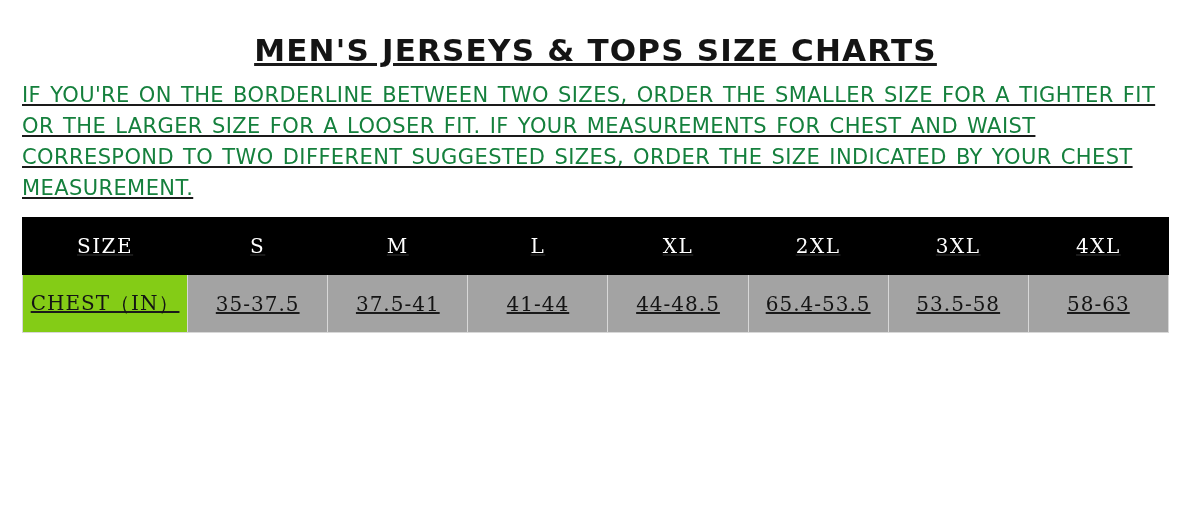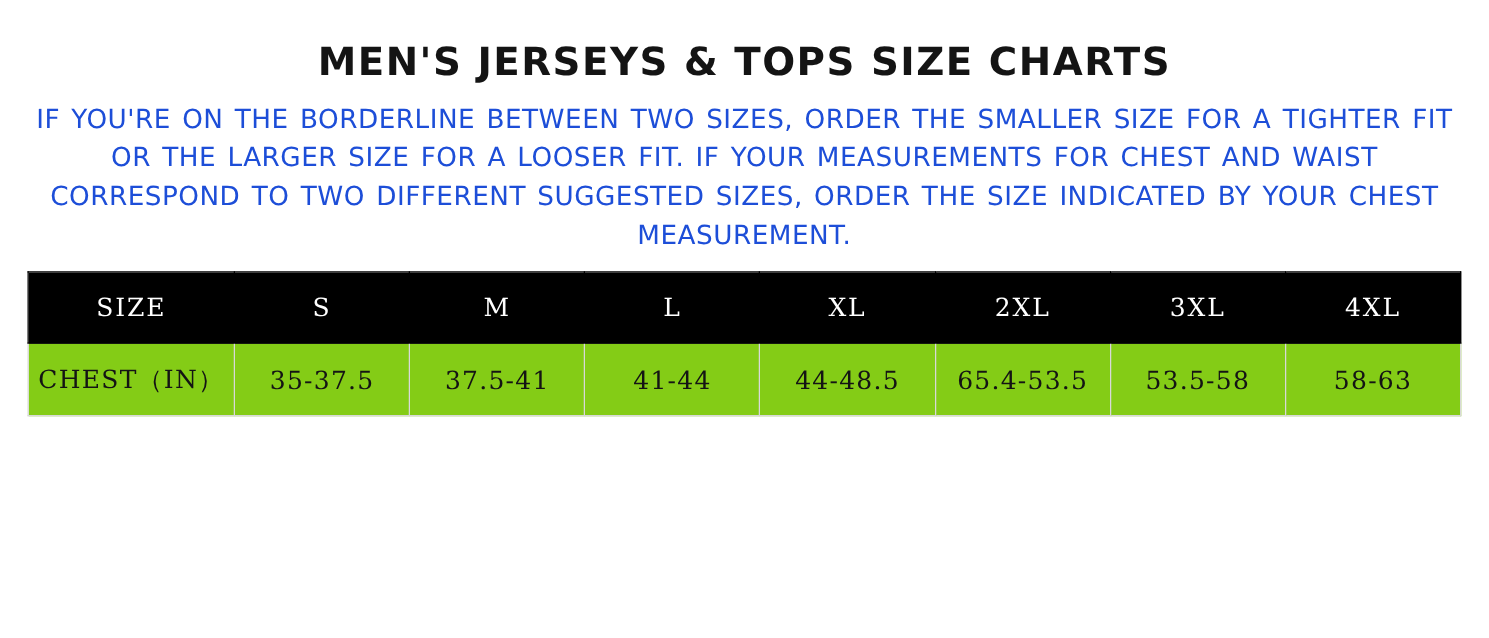--- a/index.html
+++ b/index.html
@@ -20,6 +20,7 @@
     position: relative;
     box-sizing: border-box;
     padding: 0 20px;
+    text-decoration: underline;
   }
   .title {
     text-align: center;

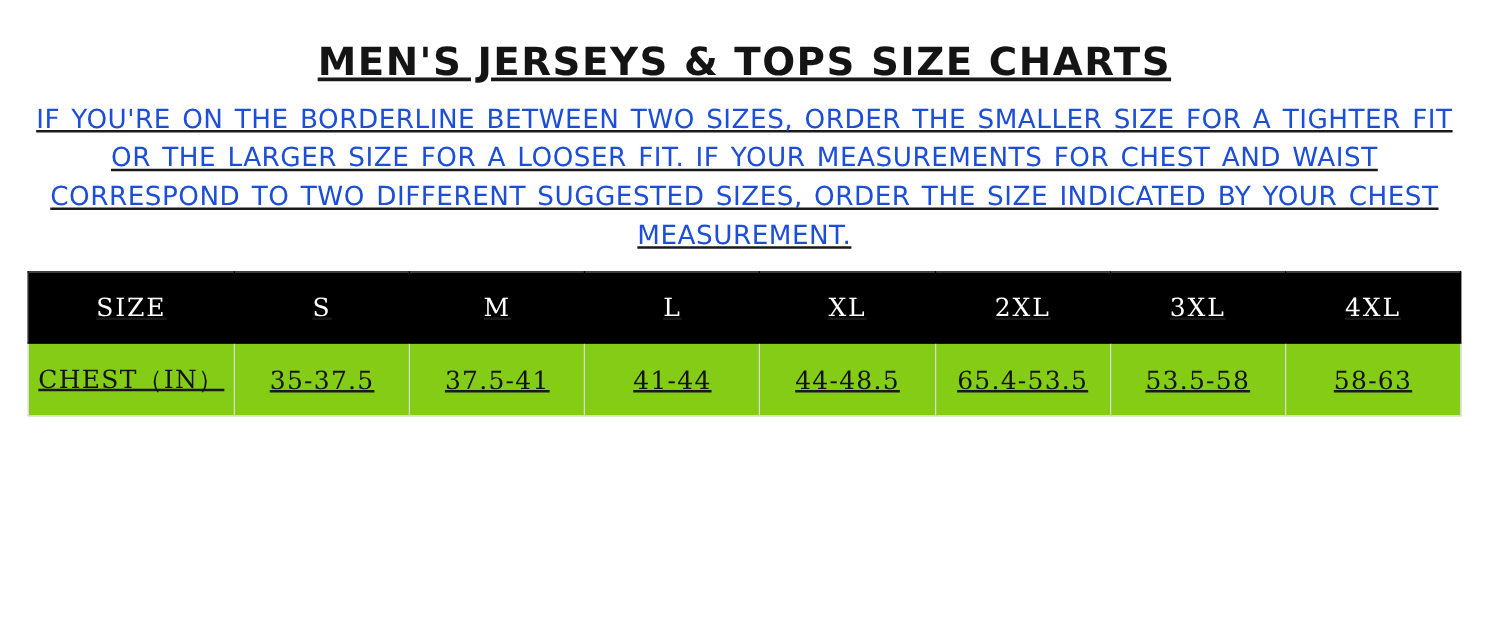--- a/index.html
+++ b/index.html
@@ -37,9 +37,9 @@
     font-family: "DejaVu Sans", sans-serif;
     font-size: 21px;
     line-height: 1.48;
-    color: #1d4ed8;
+    color: #15803d;
     letter-spacing: 0.4px;
-    text-align: center;
+    text-align: left;
     margin: 10px 2px 0 2px;
     word-spacing: 2px;
   }

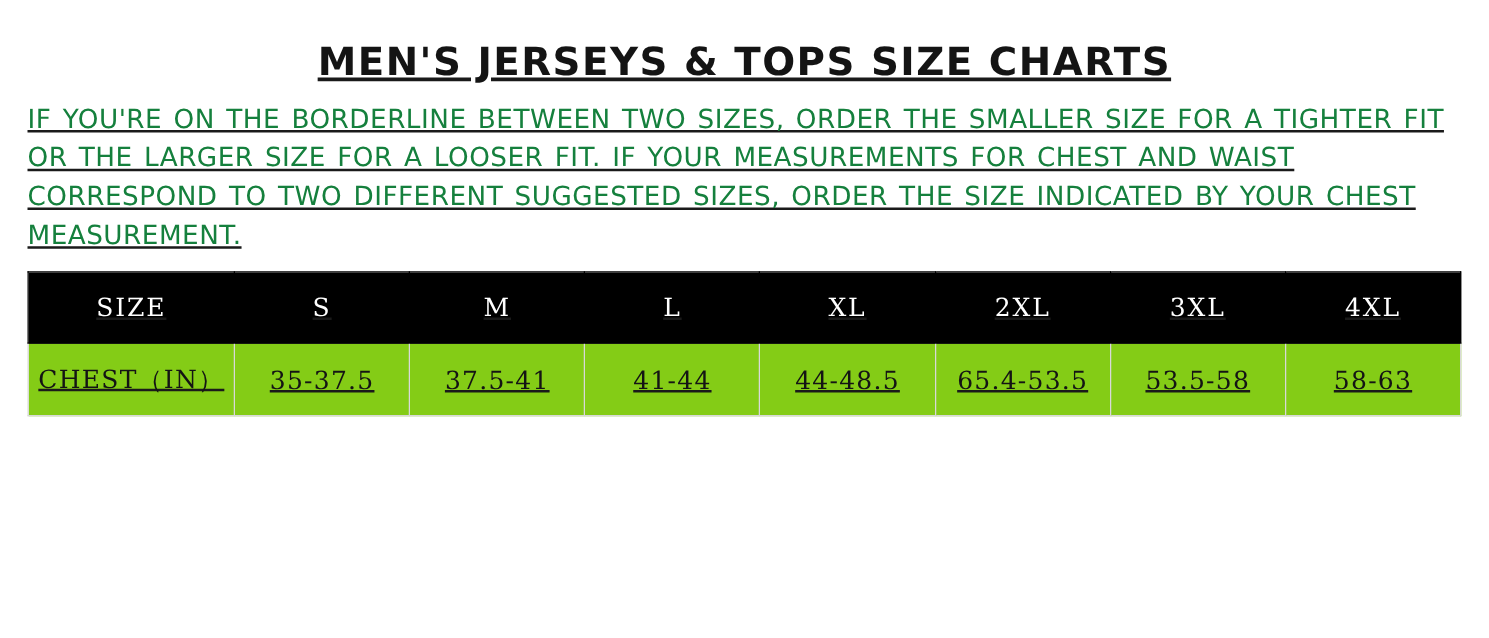--- a/index.html
+++ b/index.html
@@ -76,7 +76,7 @@
     background: #ffffff;
   }
   table.size-chart tbody td {
-    background: #84cc16;
+    background: #a3a3a3;
   }
   table.size-chart tbody tr td:first-child {
     background: #84cc16;

